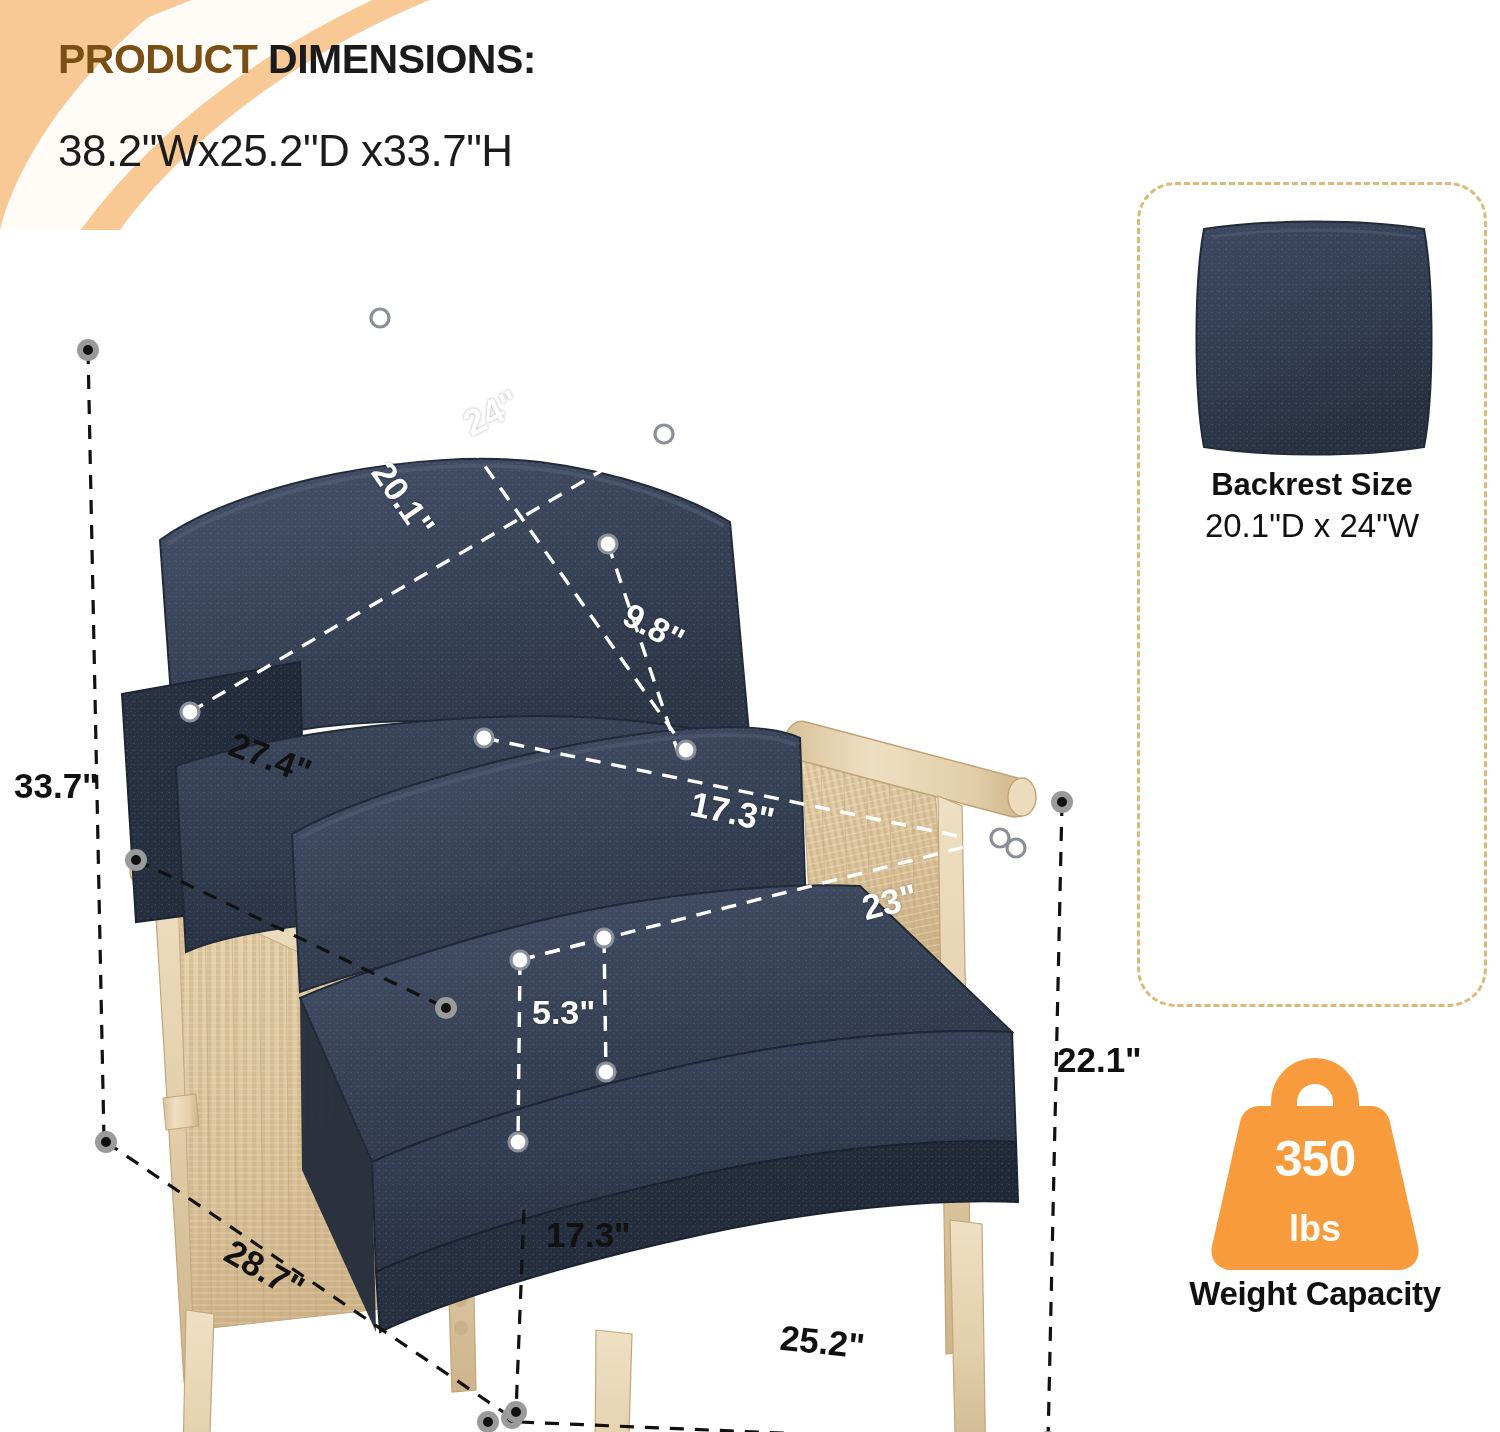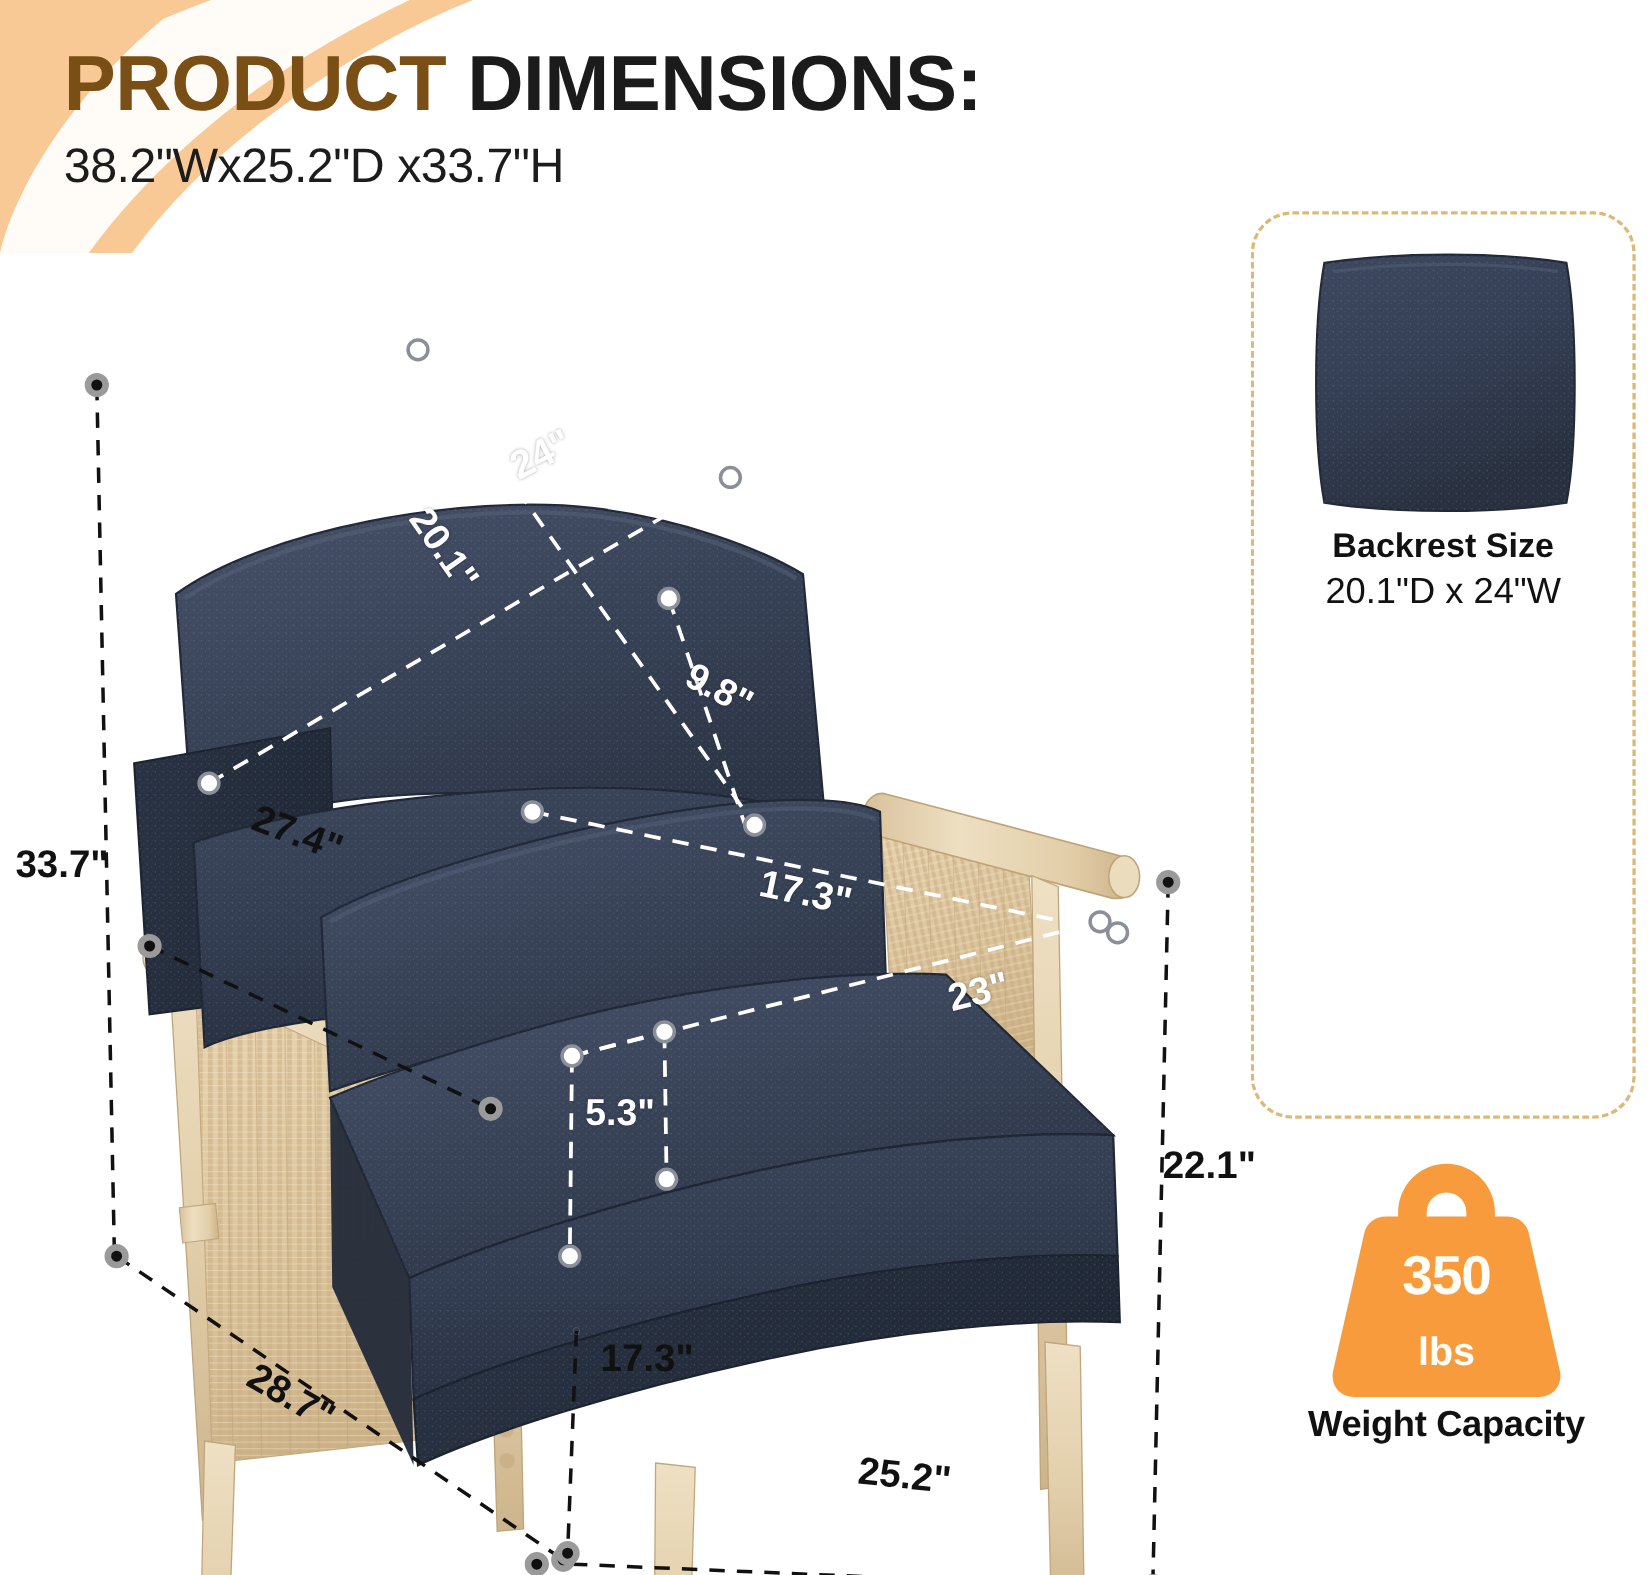--- a/index.html
+++ b/index.html
@@ -10,7 +10,7 @@
   #corner-decor{position:absolute;left:0;top:0;width:470px;height:230px;pointer-events:none;}
 
   
-  #page-title{position:absolute;left:58px;top:36px;font-size:71px;font-weight:bold;
+  #page-title{position:absolute;left:58px;top:36px;font-size:41px;font-weight:bold;
               letter-spacing:-0.5px;color:#1b1b1b;white-space:nowrap;text-align:right;}
   #title-first{color:#7a4f16;}
   #page-subtitle{position:absolute;left:58px;top:126px;font-size:44px;color:#1c1c1c;

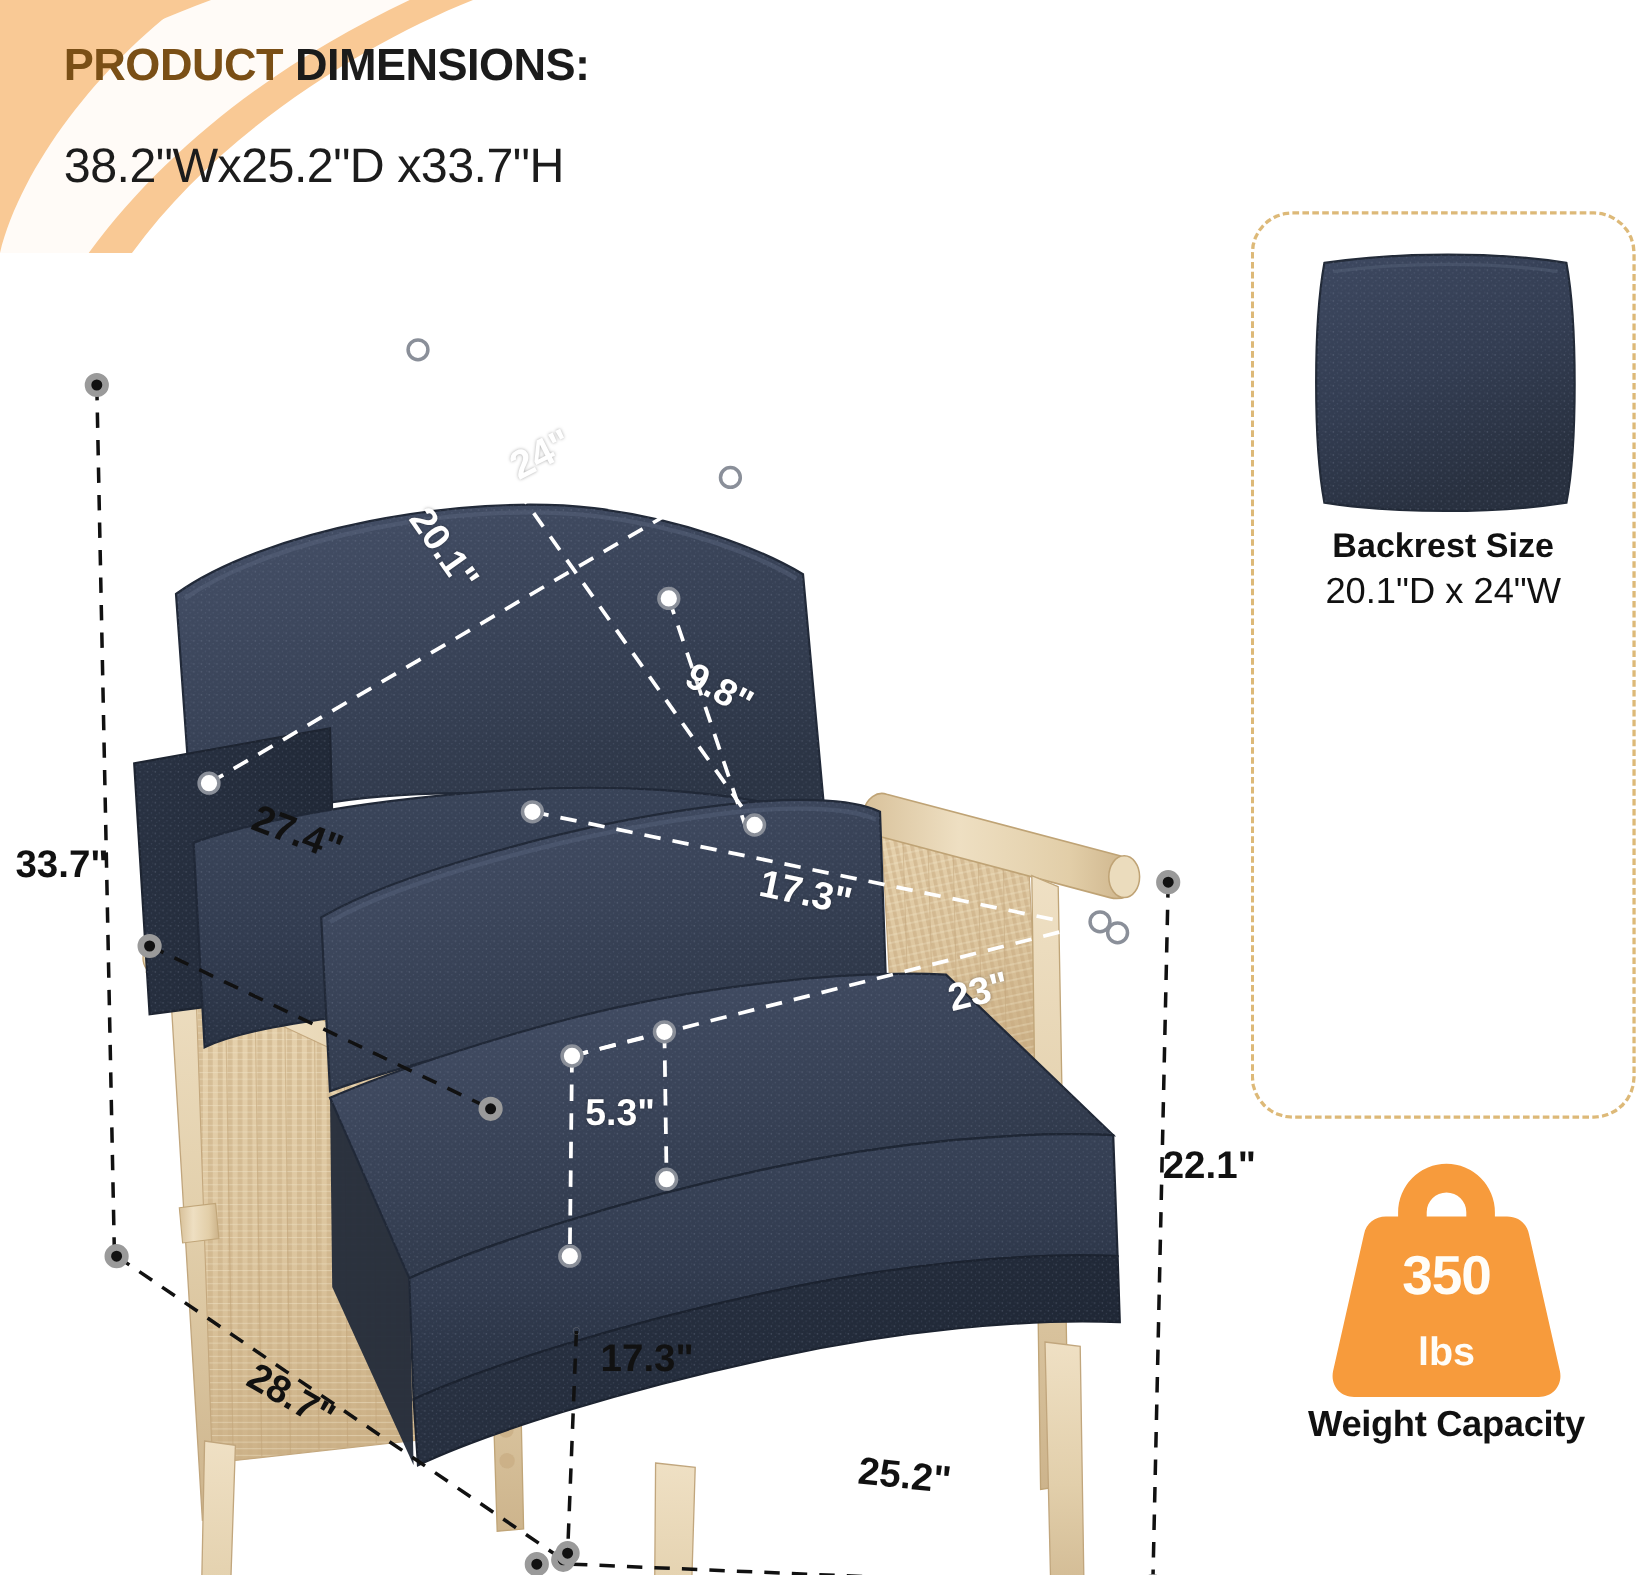--- a/index.html
+++ b/index.html
@@ -26,7 +26,7 @@
   .dim-black{color:#111111;}
 
   
-  #pillow-panel{position:absolute;left:1137px;top:192px;width:350px;height:825px;
+  #pillow-panel{position:absolute;left:1137px;top:182px;width:350px;height:825px;
                 border:3px dashed #ddb978;border-radius:38px;box-sizing:border-box;}
   .pill-block{position:absolute;left:0;width:100%;text-align:center;}
   .pill-name{font-size:31px;font-weight:bold;color:#111;line-height:1.18;}

